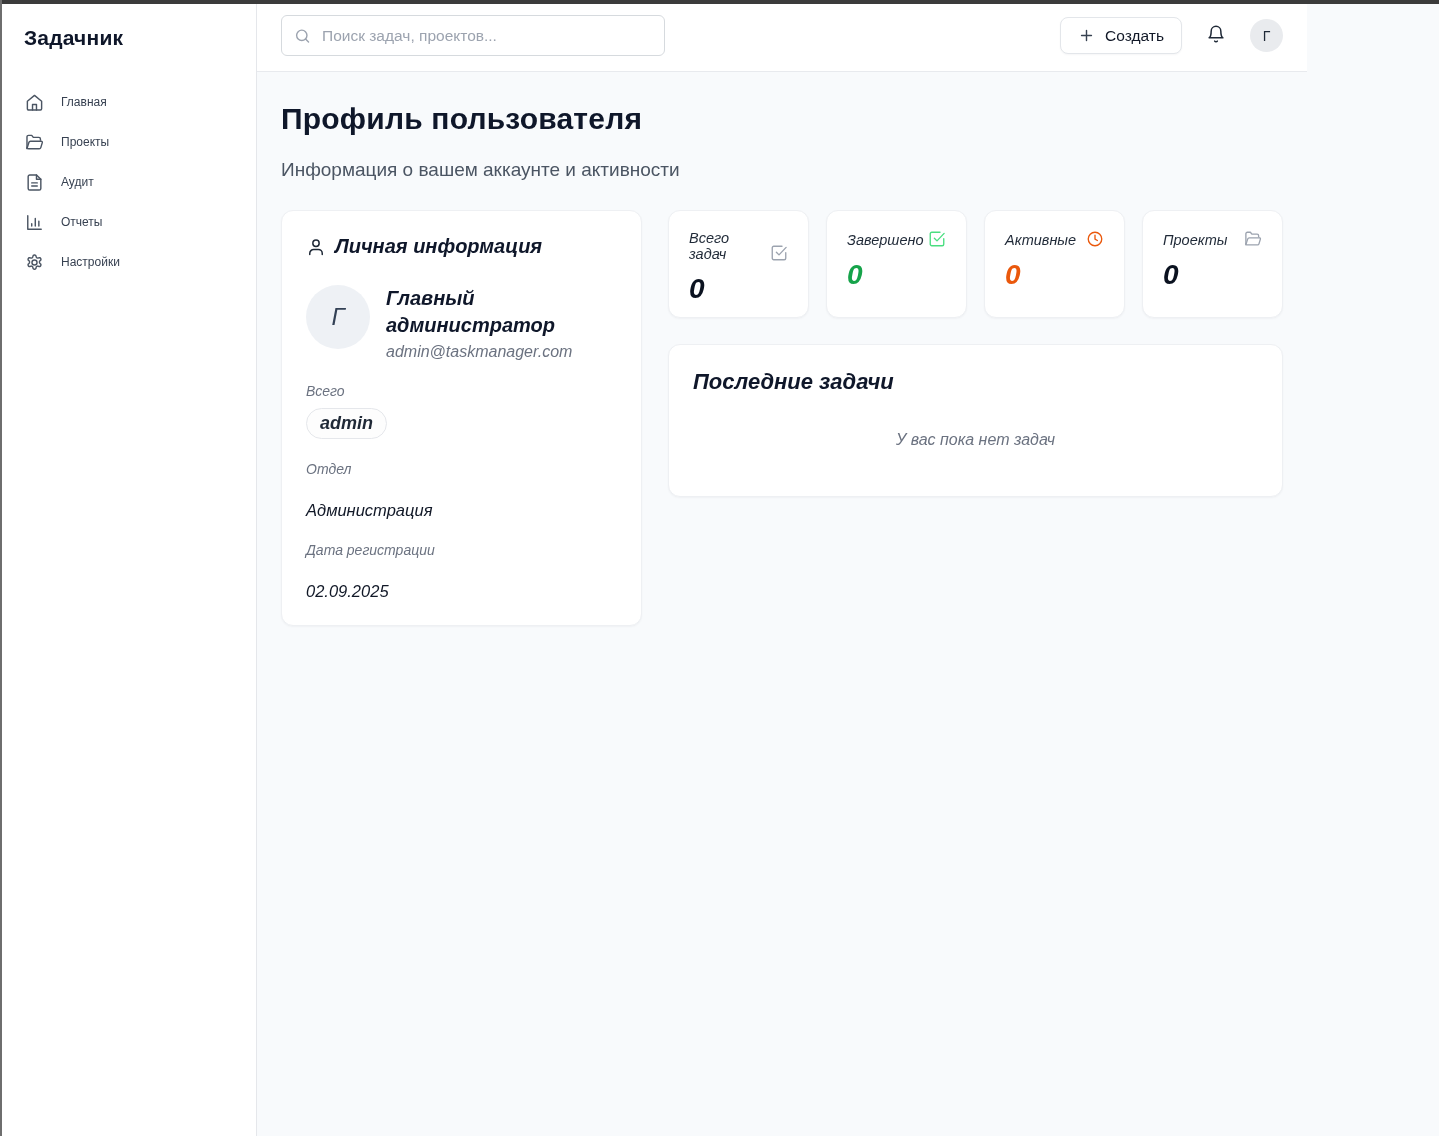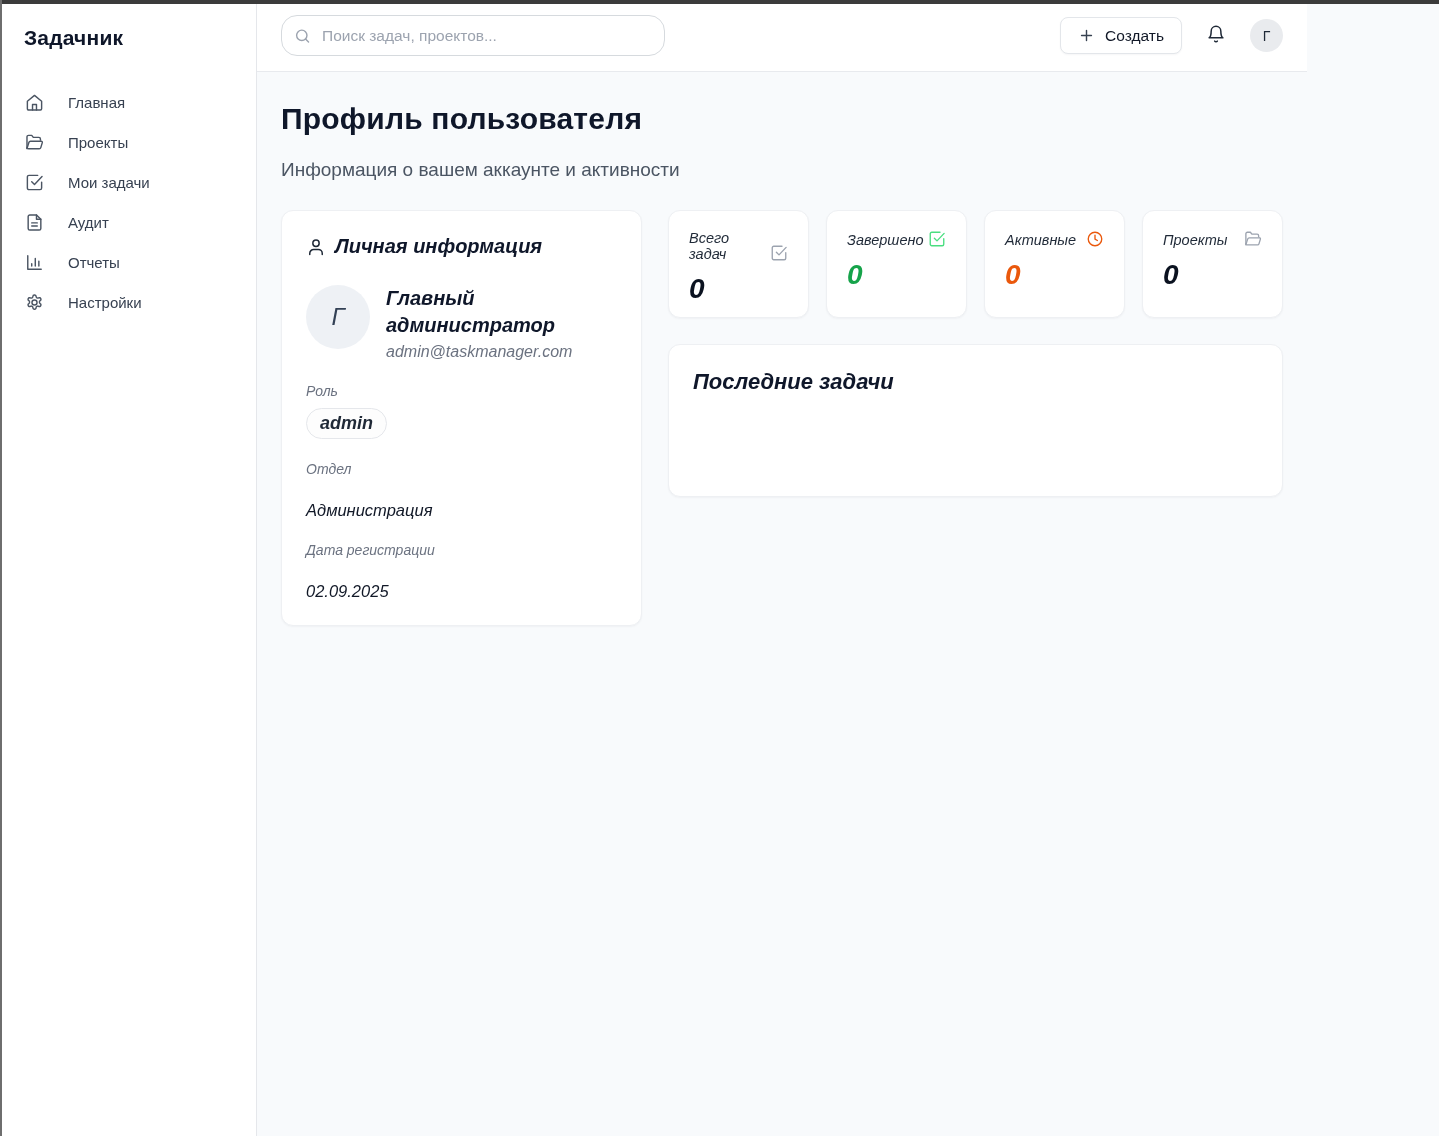--- a/index.html
+++ b/index.html
@@ -38,7 +38,7 @@
   .search-wrap .search-ic { position:absolute; left:13px; top:50%; transform:translateY(-50%); color:#9ca3af; display:flex; }
   .search-wrap svg { width:17px; height:17px; }
   .search-input {
-    width:100%; height:41px; border:1px solid #d6dade; border-radius:16px;
+    width:100%; height:41px; border:1px solid #d6dade; border-radius:6px;
     padding:0 32px 0 40px; font-size:15.5px; color:#111827; outline:none; background:#fff;
     font-family:"Liberation Sans","DejaVu Sans",sans-serif;
   }

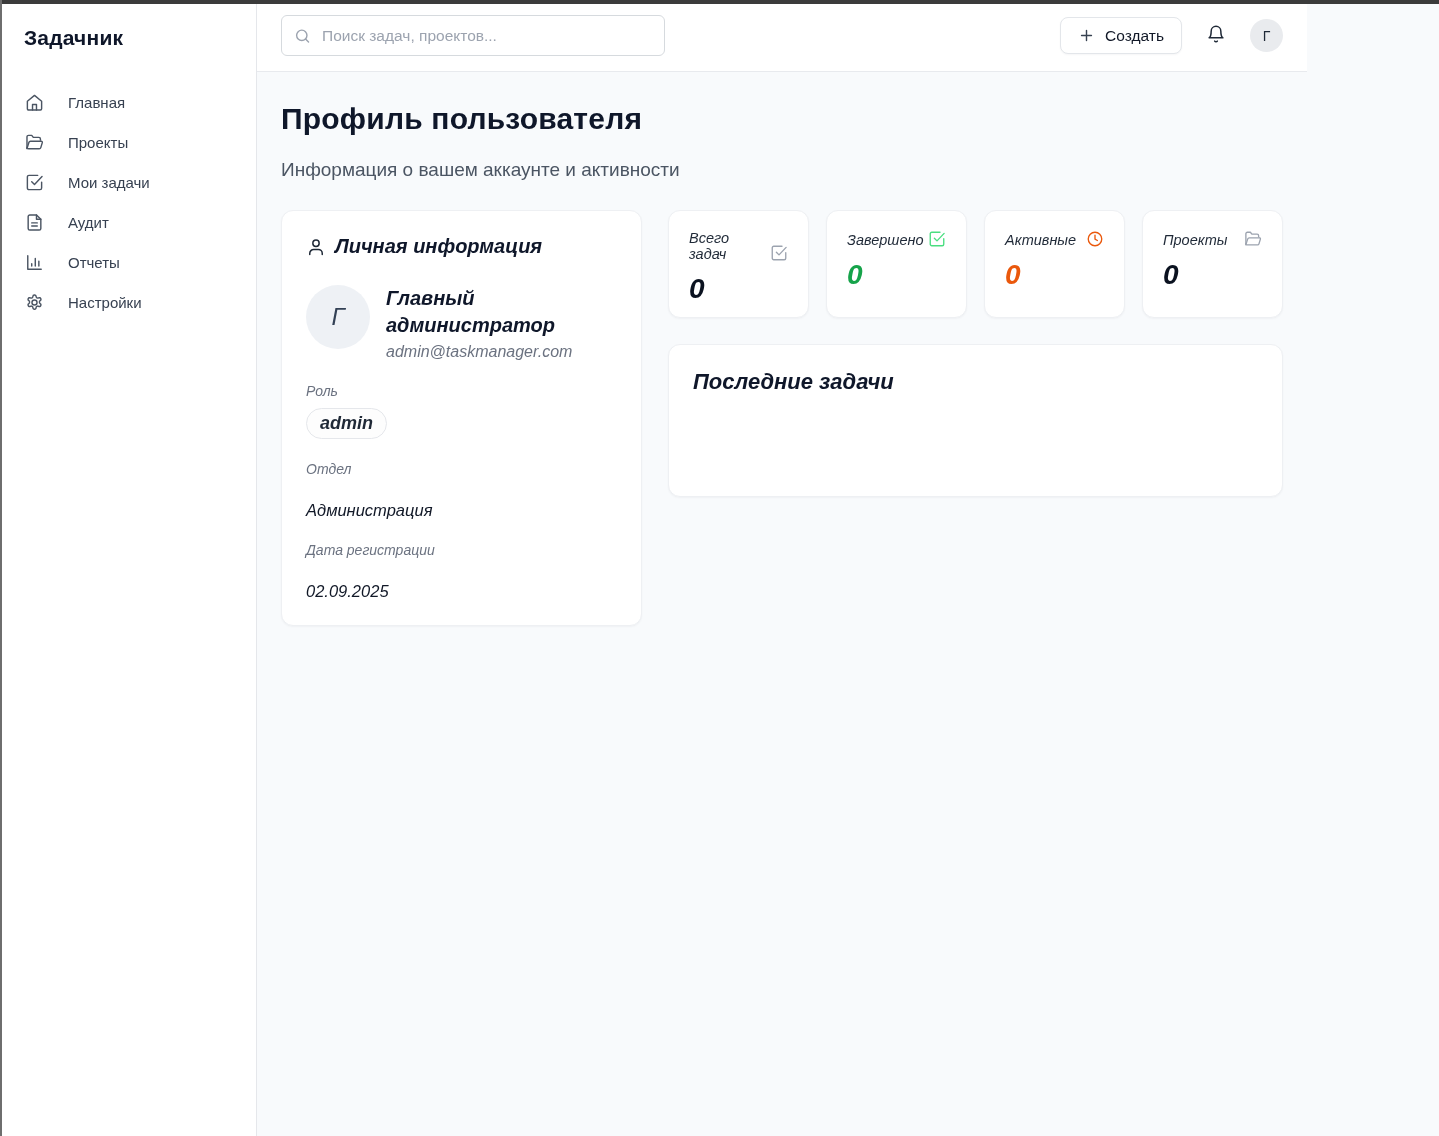--- a/index.html
+++ b/index.html
@@ -21,9 +21,9 @@
   .logo { font-size:21px; font-weight:700; color:#0f172a; letter-spacing:.2px; padding:0 8px; margin-bottom:34px; }
   .nav { display:flex; flex-direction:column; gap:4px; }
   .nav-item {
-    display:flex; align-items:center; gap:24px; height:36px;
+    display:flex; align-items:center; gap:17px; height:36px;
     padding:0 8px; border-radius:8px; cursor:pointer; text-decoration:none;
-    color:#374151; font-size:15px;
+    color:#374151; font-size:12px;
   }
   .nav-icon { width:20px; height:20px; display:flex; align-items:center; justify-content:center; color:#4b5563; }
   .nav-icon svg { width:19px; height:19px; }

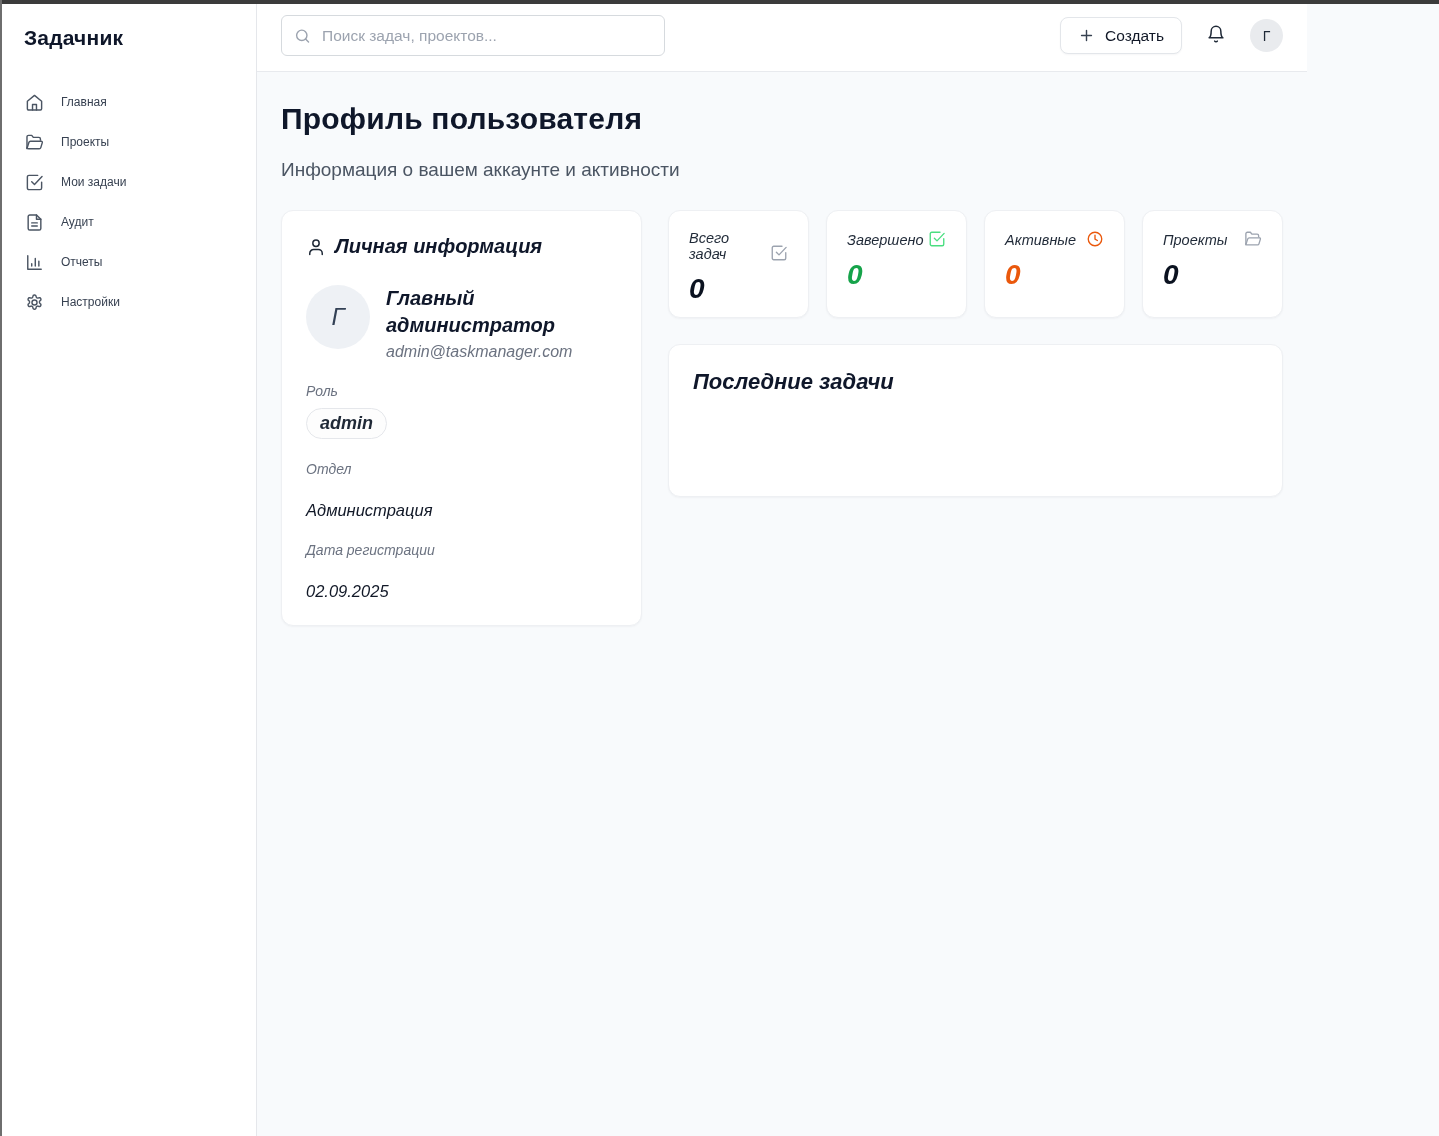--- a/index.html
+++ b/index.html
@@ -192,14 +192,6 @@
             </svg>
           </span>
         <span>Проекты</span>
-      </a>
-      <a class="nav-item">
-        <span class="nav-icon">
-            <svg viewBox="0 0 24 24">
-              <use href="#i-check-square"></use>
-            </svg>
-          </span>
-        <span>Мои задачи</span>
       </a>
       <a class="nav-item">
         <span class="nav-icon">

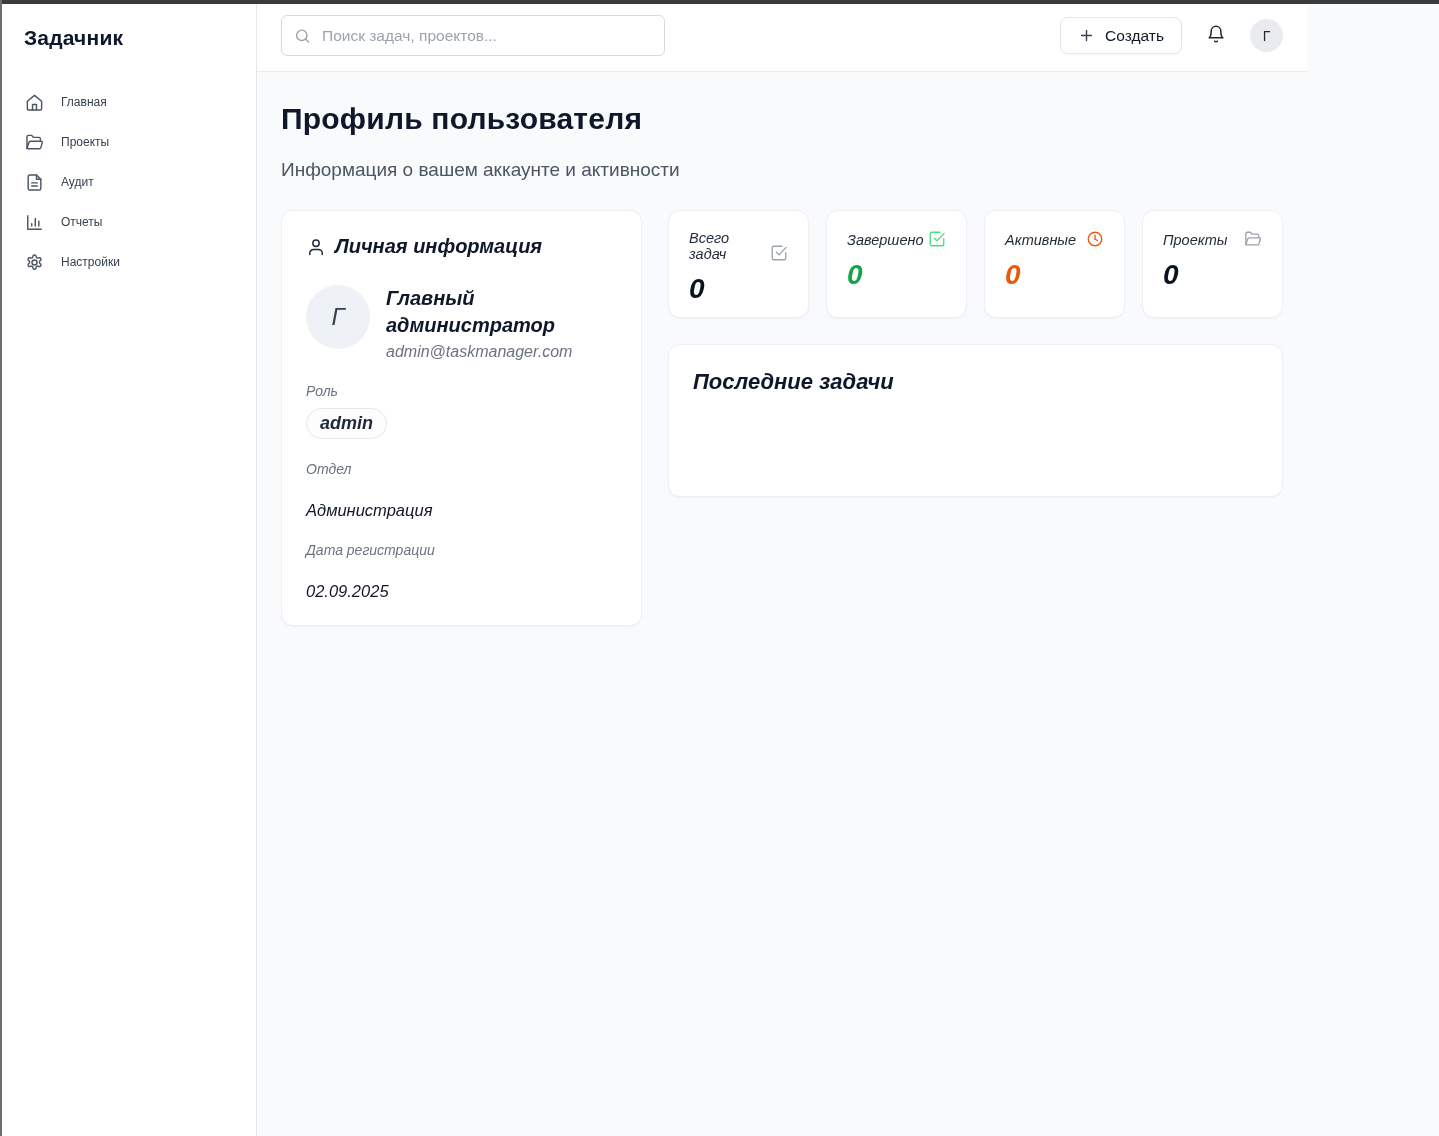--- a/index.html
+++ b/index.html
@@ -271,7 +271,7 @@
               <div class="profile-email">admin@taskmanager.com</div>
             </div>
           </div>
-          <div class="field-label">Роль</div>
+          <div class="field-label">Всего</div>
           <span class="role-badge">admin</span>
           <div class="field-label">Отдел</div>
           <div class="field-value">Администрация</div>

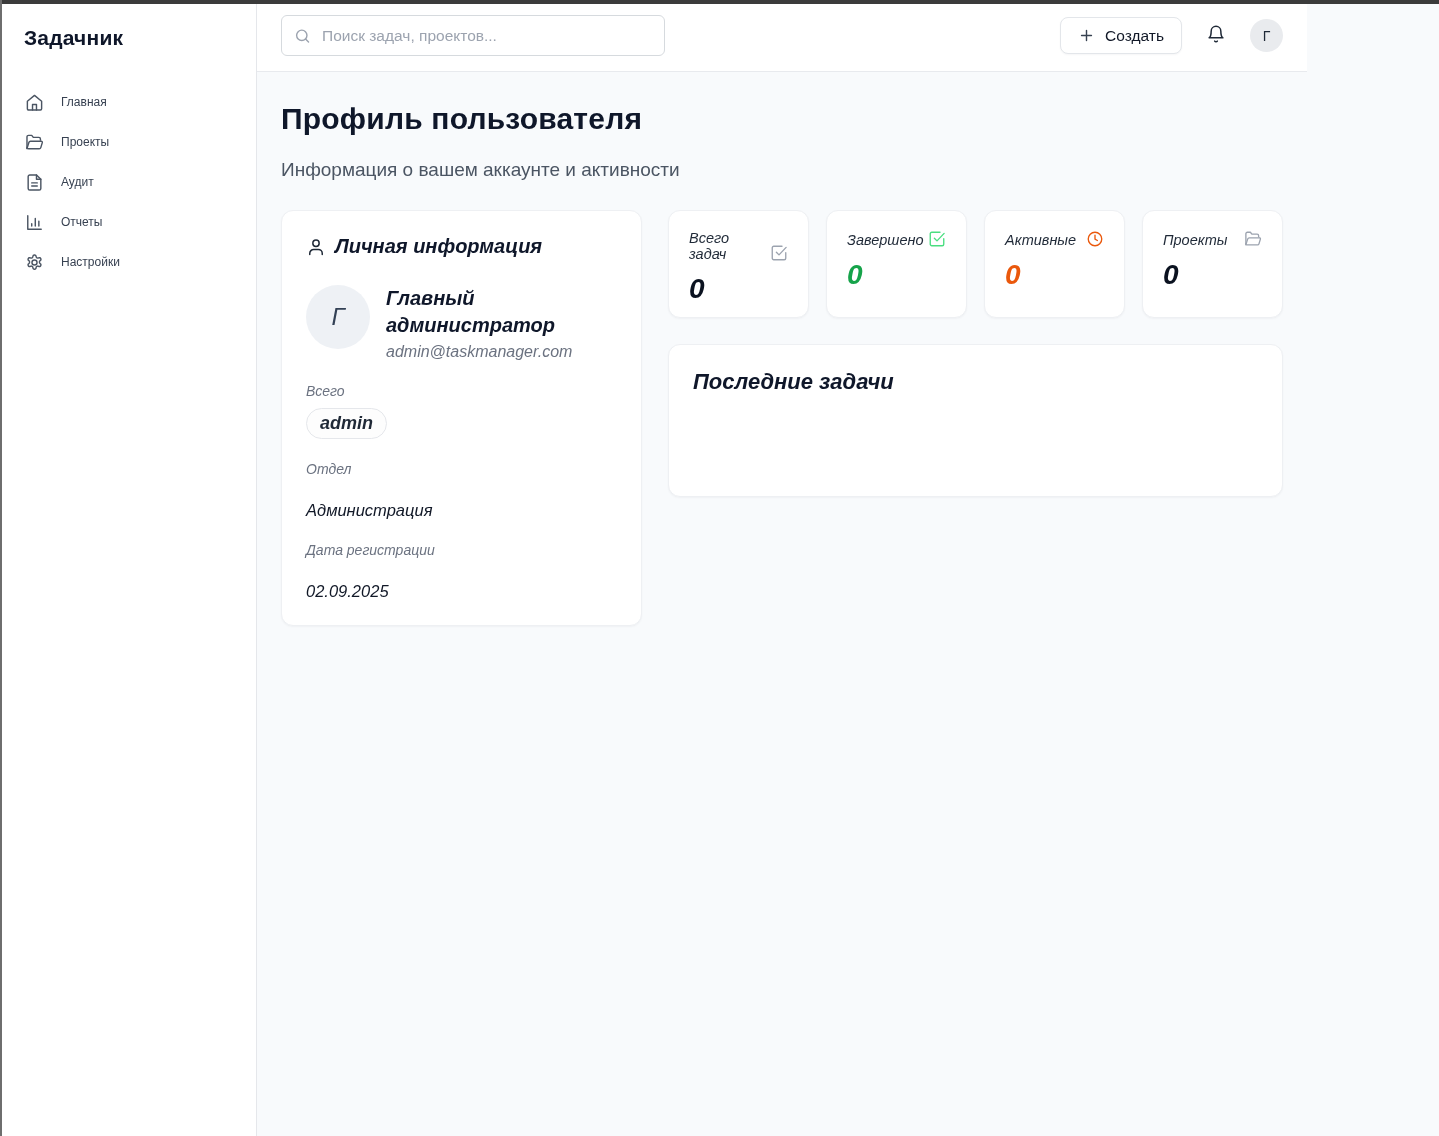--- a/index.html
+++ b/index.html
@@ -334,6 +334,7 @@
 
           <section class="card tasks-card">
             <h2 class="tasks-title">Последние задачи</h2>
+            <div class="tasks-empty">У вас пока нет задач</div>
           </section>
         </div>
 

